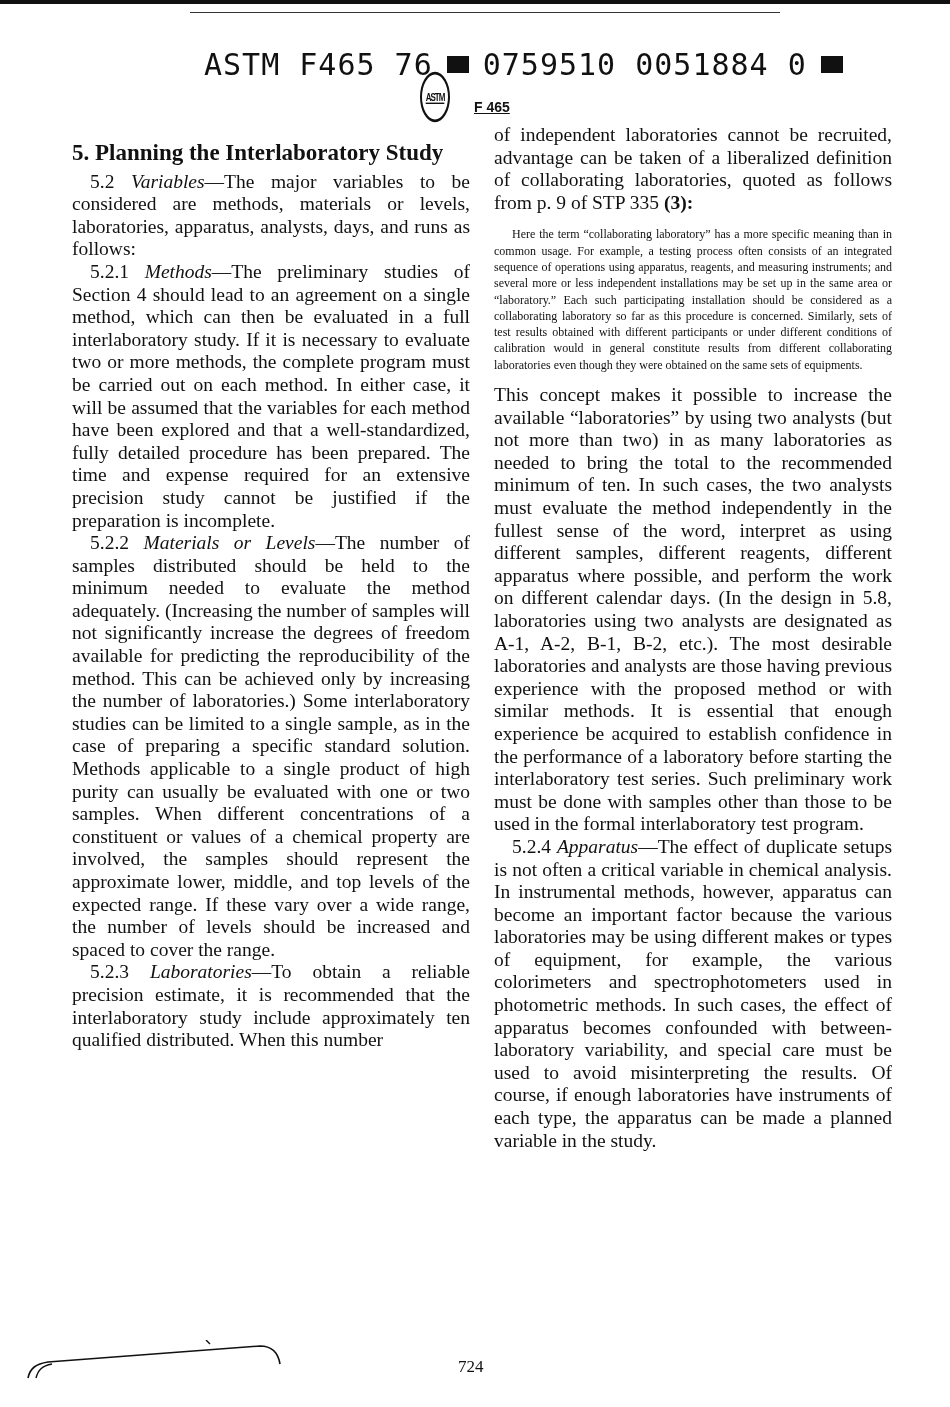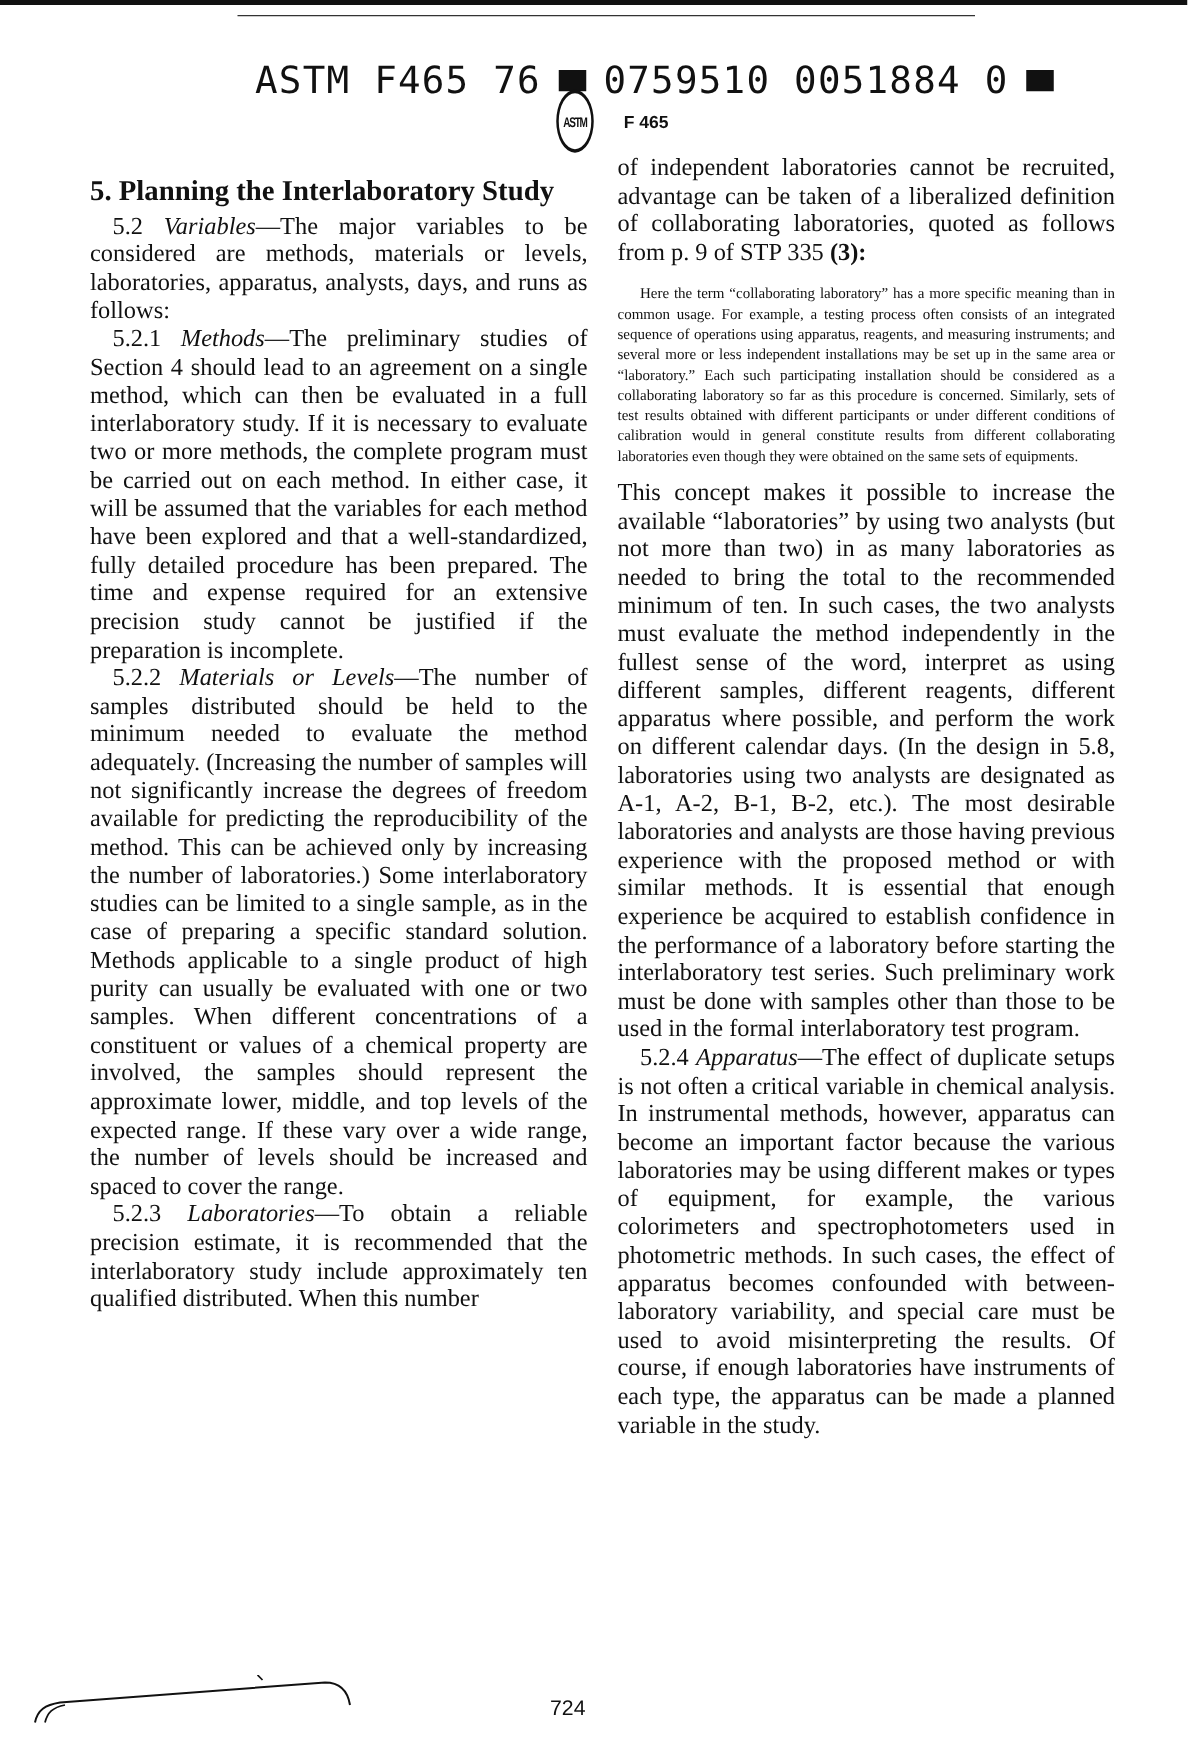--- a/index.html
+++ b/index.html
@@ -15,7 +15,7 @@
     letter-spacing: 1px; white-space: nowrap; display: flex; align-items: center; gap: 14px; margin-top: 27px;
   }
   .block { display: inline-block; width: 22px; height: 17px; background: #111; }
-  .logo-row { position: absolute; left: 445px; top: 79px; display: flex; align-items: center; gap: 24px; }
+  .logo-row { position: absolute; left: 420px; top: 79px; display: flex; align-items: flex-end; gap: 24px; text-decoration: underline; }
   .astm-logo {
     width: 26px; height: 32px; border: 2px solid #111; border-radius: 50%;
     font-family: "Liberation Sans", sans-serif; font-size: 8px; font-weight: bold;

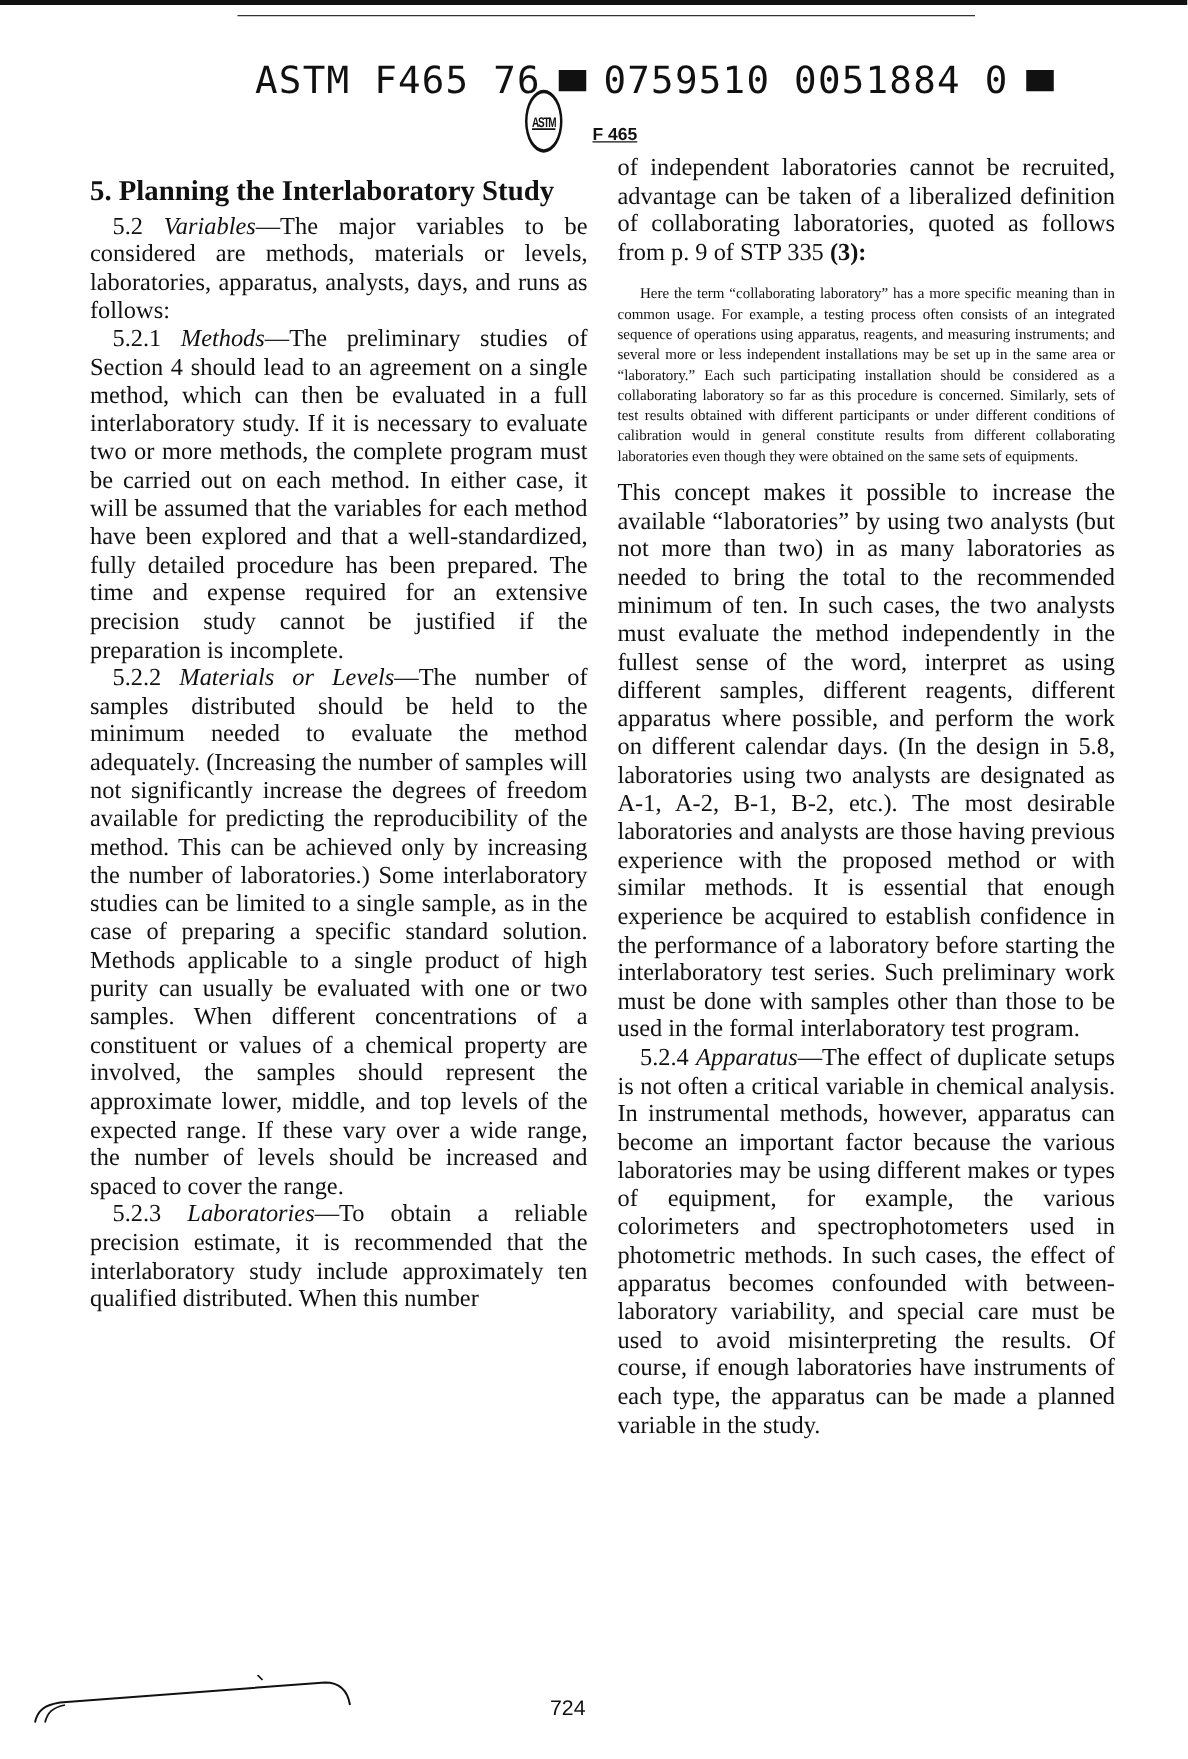--- a/index.html
+++ b/index.html
@@ -31,7 +31,7 @@
   .heading { font-weight: bold; font-size: 23px; margin: 18px 0 6px 0 !important; }
   .quote { font-size: 12px; line-height: 16.3px; margin: 12px 0 11px 0 !important; text-indent: 18px; }
   em { font-style: italic; }
-  .page-number { position: absolute; left: 440px; top: 1357px; font-family: Liberation Sans, sans-serif; font-size: 17px; }
+  .page-number { position: absolute; left: 458px; top: 1357px; font-family: Liberation Serif, serif; font-size: 17px; }
   .stroke { position: absolute; left: 20px; top: 1340px; }
 </style>
 </head>

